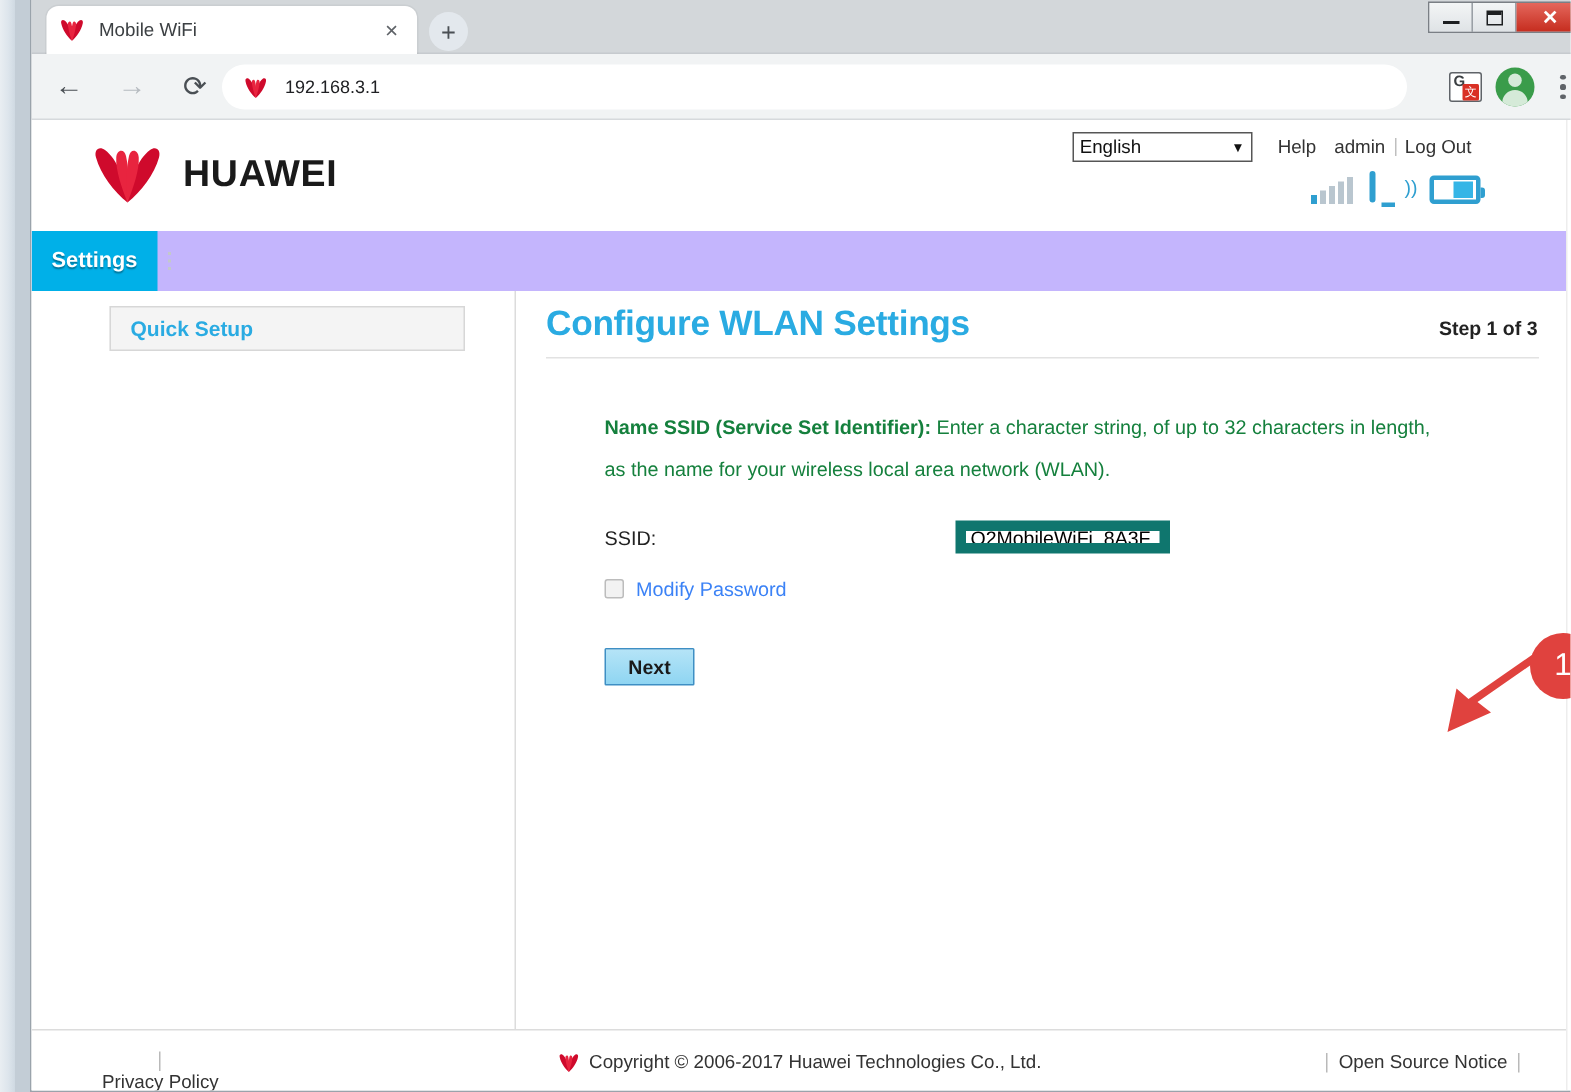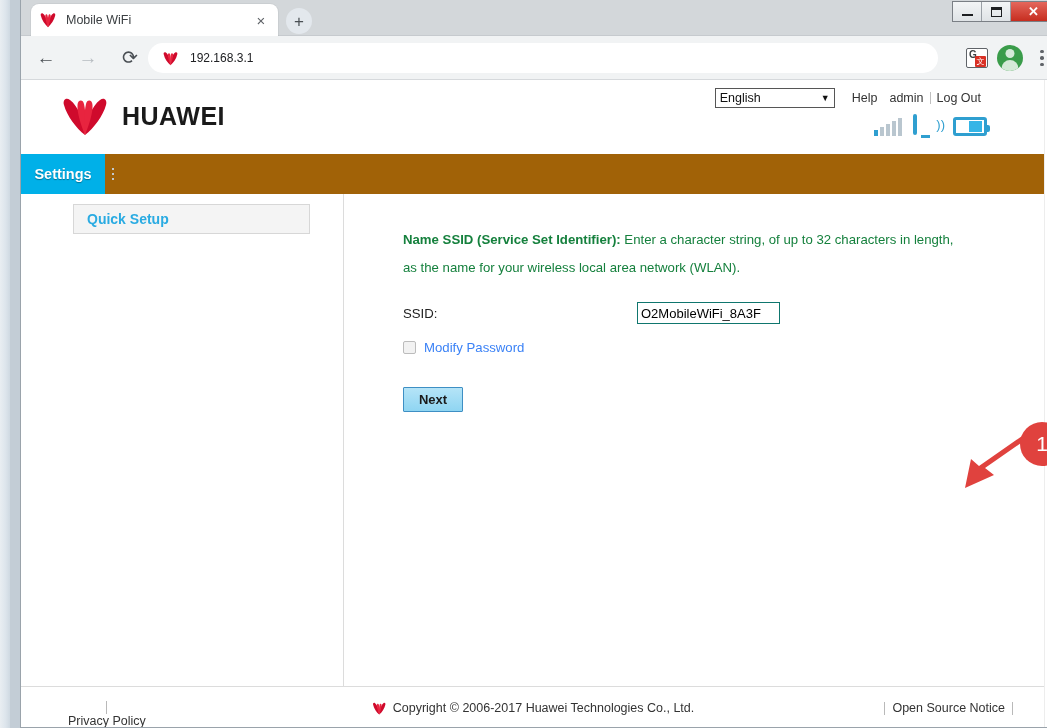--- a/index.html
+++ b/index.html
@@ -240,7 +240,7 @@
   .hw-nav {
     position: relative;
     height: 40px;
-    background: #a16207;
+    background: #c4b5fd;
     display: flex; align-items: stretch;
   }
   .nav-tab {

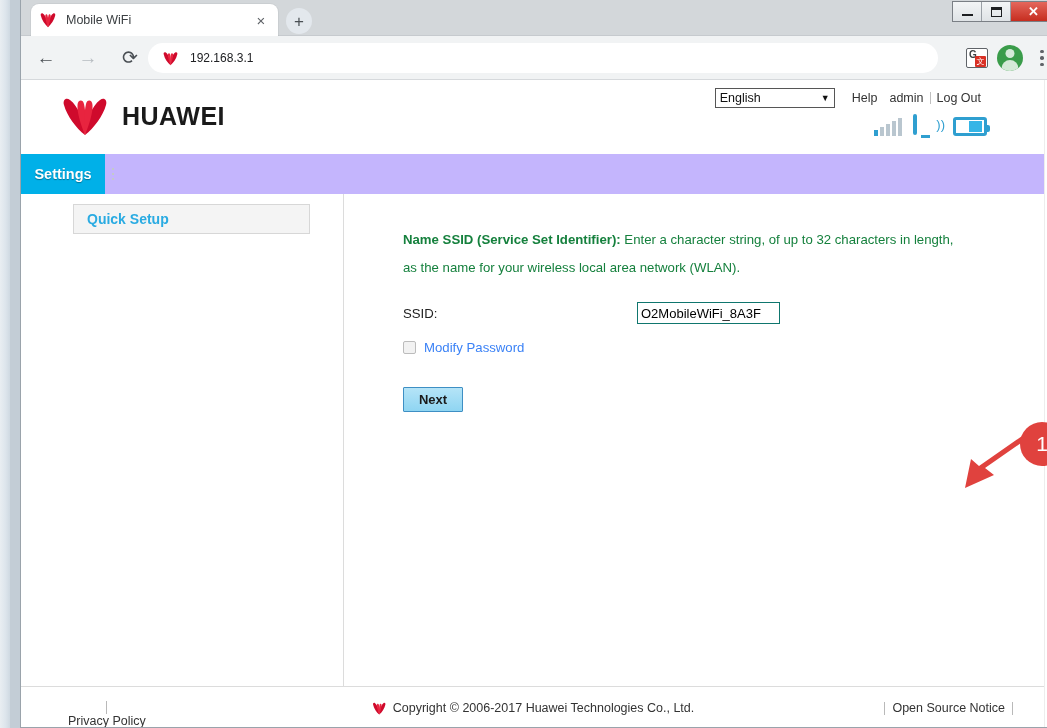--- a/index.html
+++ b/index.html
@@ -501,6 +501,10 @@
           </div>
 
           <div class="content">
+            <div class="content-head">
+              <span class="content-title">Configure WLAN Settings</span>
+              <span class="content-step">Step 1 of 3</span>
+            </div>
 
             <div class="form">
               <div class="desc">

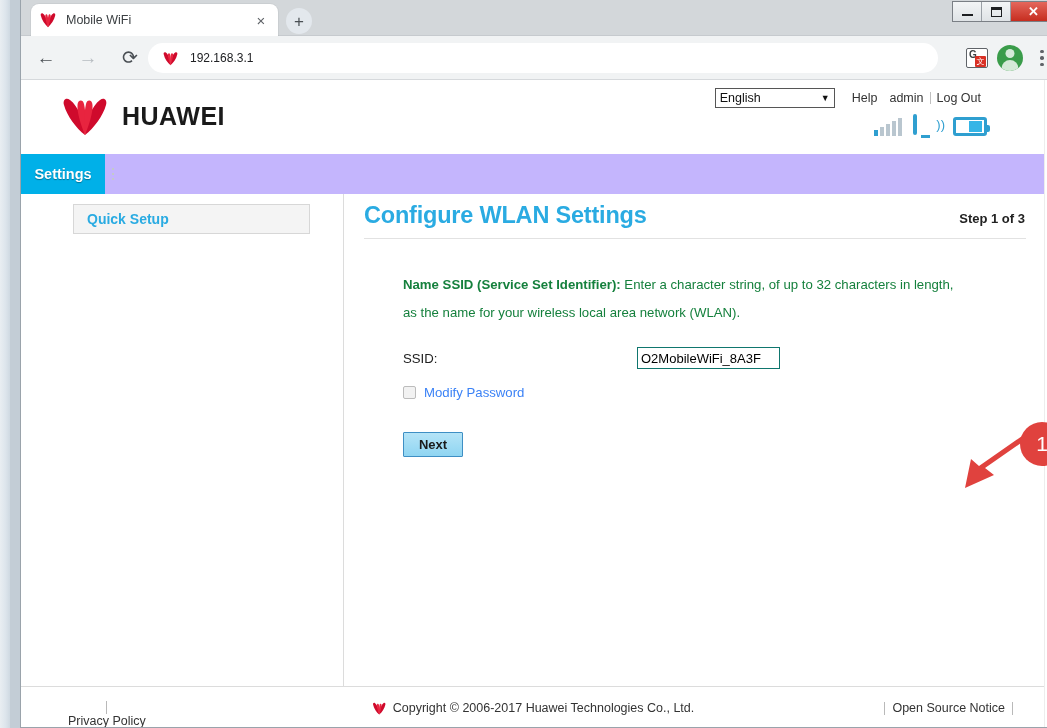--- a/index.html
+++ b/index.html
@@ -303,7 +303,7 @@
   .field-label { font-size: 13.2px; color: #222; width: 234px; }
   .ssid-input {
     width: 143px; height: 22px;
-    border: 1px solid #0f766e; background: #ffffff;
+    border: 7px solid #0f766e; background: #ffffff;
     font-size: 13px; color: #000;
     padding: 0 3px;
     font-family: "Liberation Sans", sans-serif;

